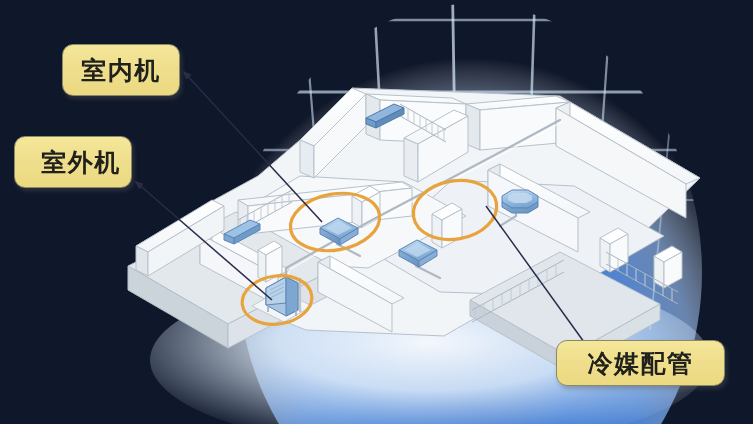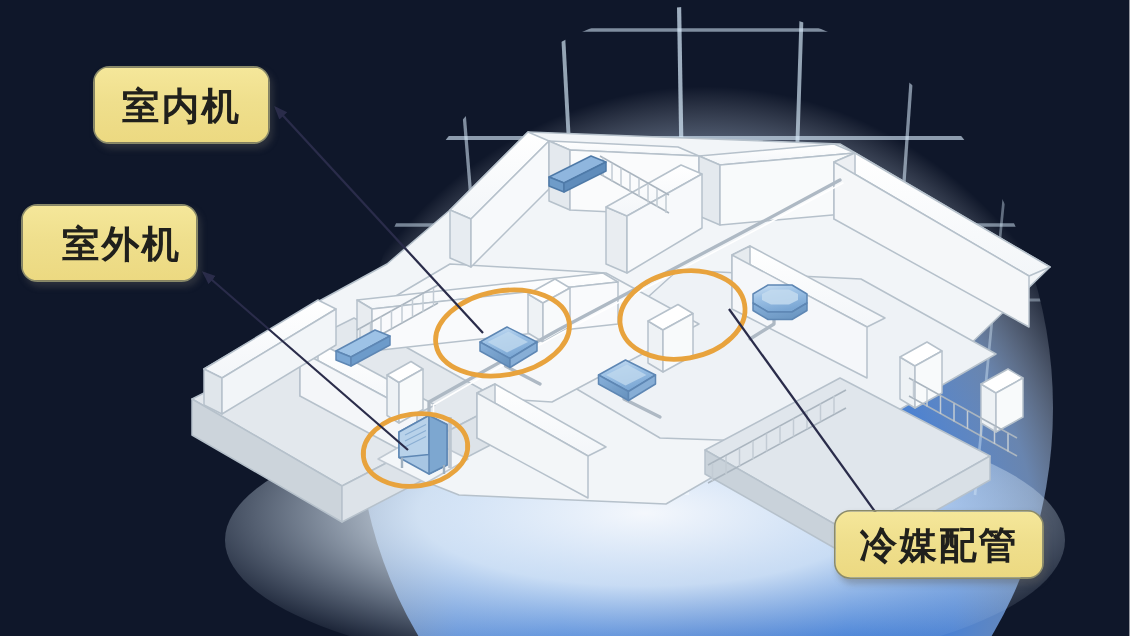--- a/index.html
+++ b/index.html
@@ -42,7 +42,7 @@
   }
   #callout-indoor{ left:62px;  top:44px;  width:118px; height:52px; }
   #callout-outdoor{ left:14px;  top:136px; width:118px; height:52px;padding-left:16px; }
-  #callout-pipe{   left:556px; top:340px; width:140px; height:46px; }
+  #callout-pipe{   left:556px; top:340px; width:169px; height:46px; }
 
   
   #watermark{

